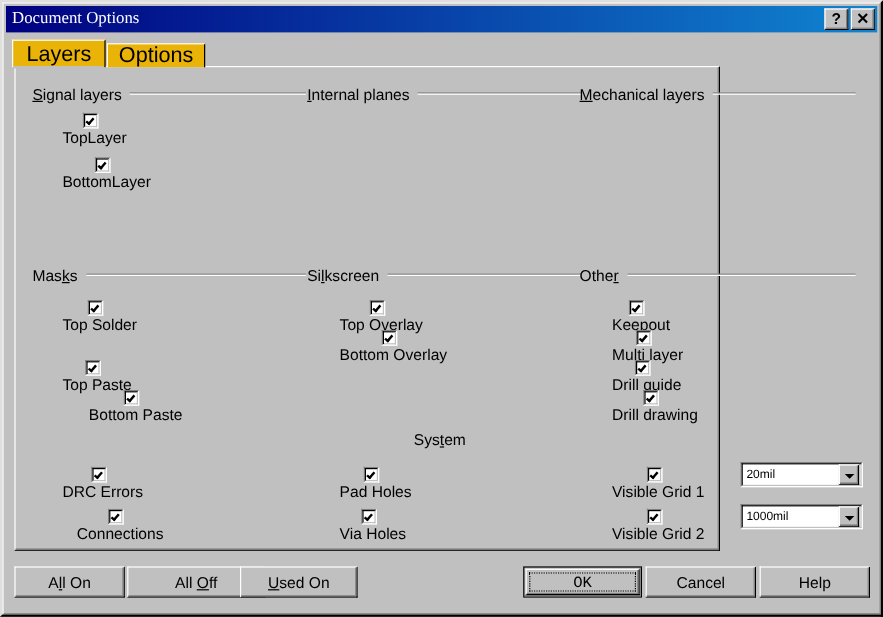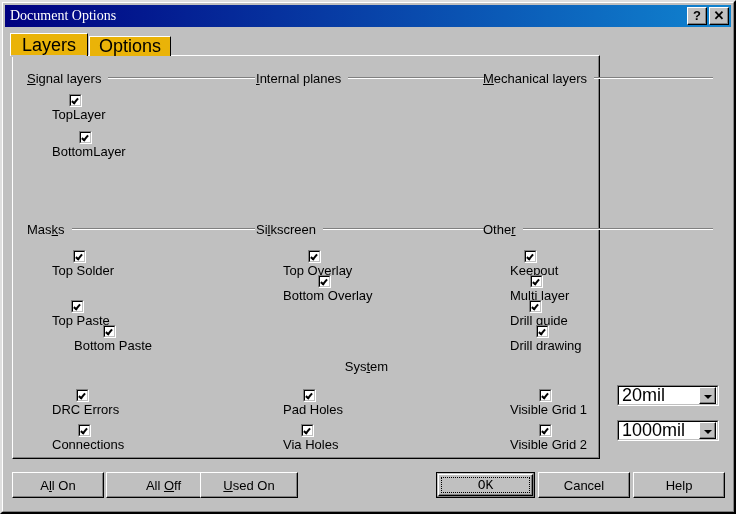--- a/index.html
+++ b/index.html
@@ -270,7 +270,7 @@
   .combo-value {
     flex: 1 1 auto;
     padding-left: 4px;
-    font-size: 18px;
+    font-size: 10px;
     color: #000000;
     white-space: nowrap;
     overflow: hidden;

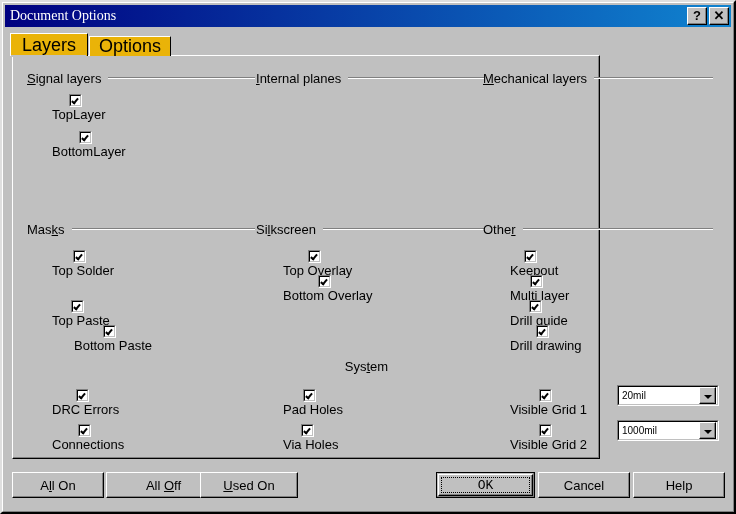--- a/index.html
+++ b/index.html
@@ -475,7 +475,7 @@
       <span class="cbox checked"></span>
       <span class="cblabel">DRC Errors</span>
     </div>
-    <div class="cbrow" style="left:32px; top:368px;">
+    <div class="cbrow" style="left:44px; top:368px;">
       <span class="cbox checked"></span>
       <span class="cblabel">Connections</span>
     </div>

